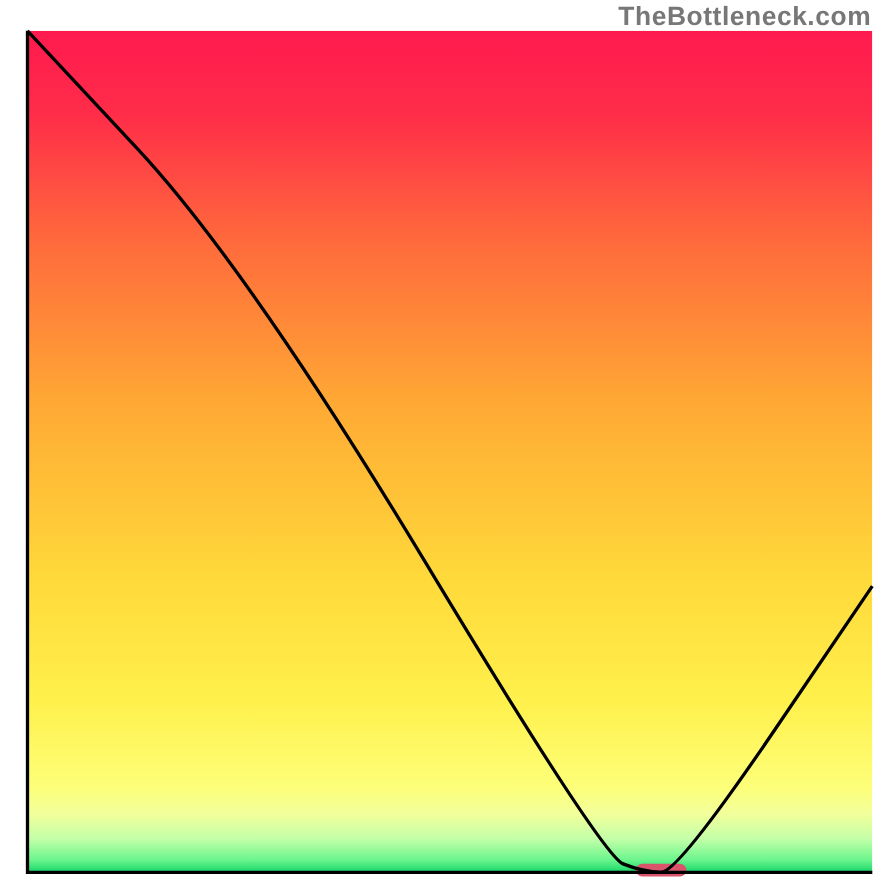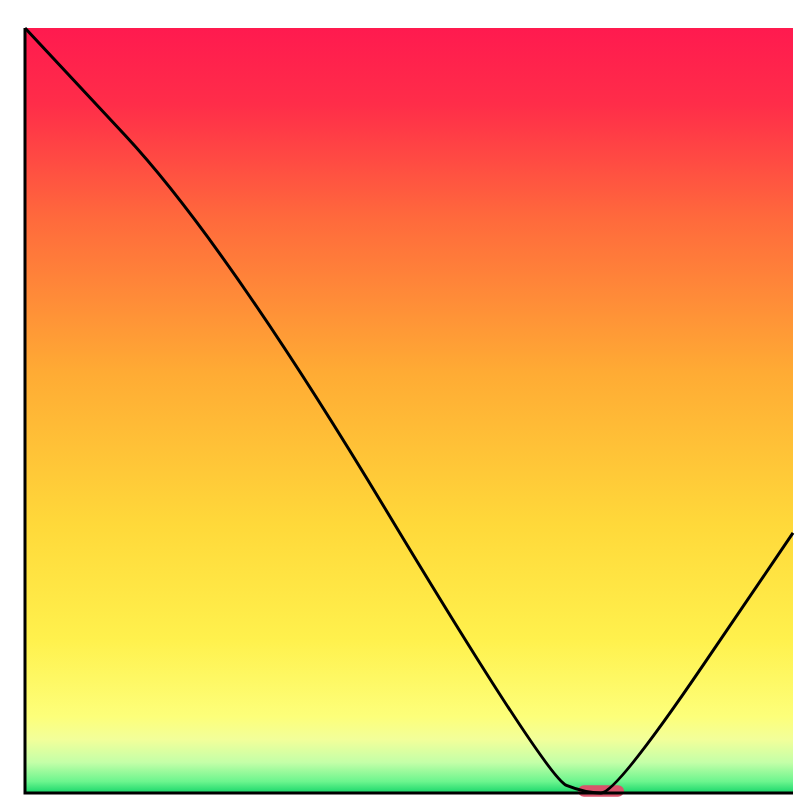--- a/index.html
+++ b/index.html
@@ -36,6 +36,7 @@
 <body>
 
 <div class="frame">
+  <div class="watermark">TheBottleneck.com</div>
   <svg class="plot" width="800" height="800" viewBox="0 0 800 800">
     <defs>
       <linearGradient id="bg-grad" x1="0" y1="0" x2="0" y2="1">

